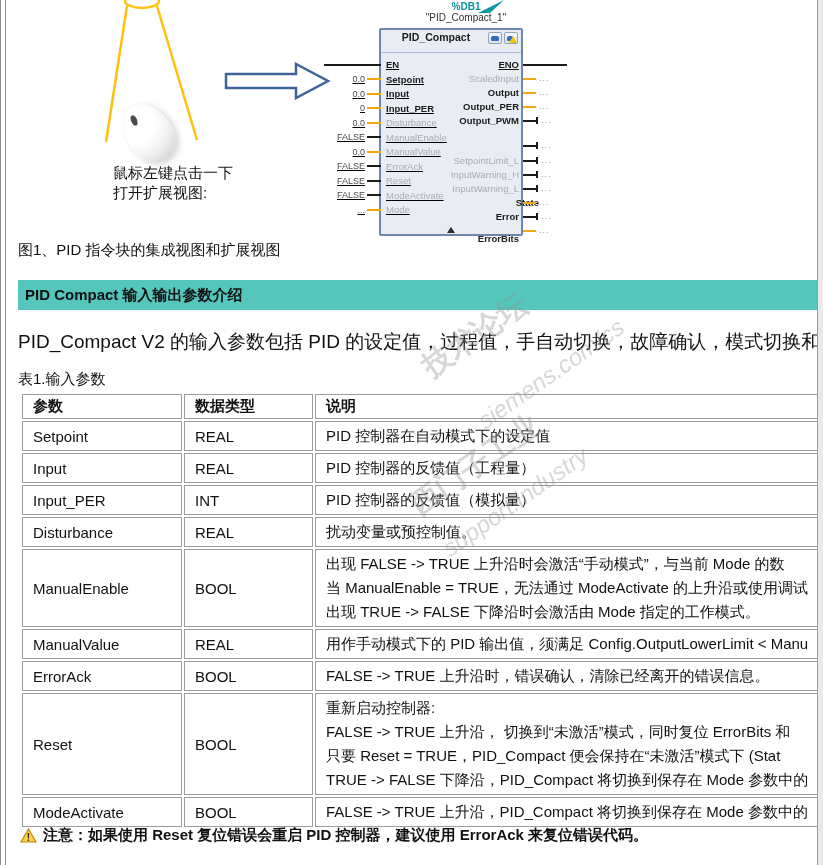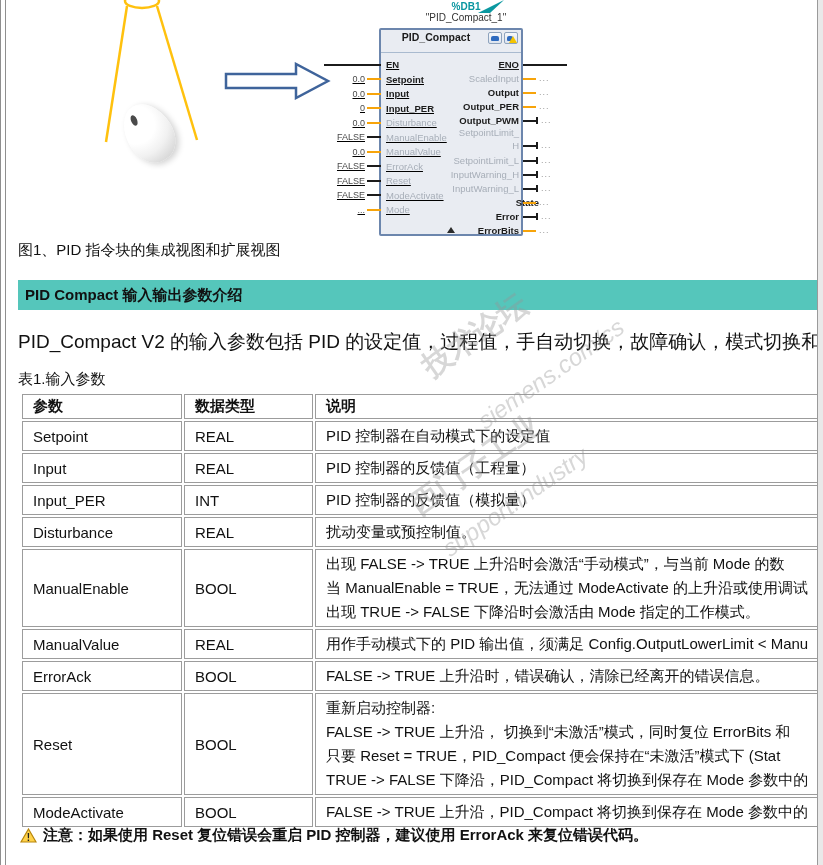--- a/index.html
+++ b/index.html
@@ -213,10 +213,6 @@
         <span class="rtick"></span>
         <span class="rtail">...</span>
       </div>
-      <div class="rname gray" style="top: 126px;">
-        <div>SetpointLimit_</div>
-        <div>H</div>
-      </div>
       <div class="rstub" style="top: 139px;">
         <span class="pinline black" style="width: 13px;"></span>
         <span class="rtick"></span>

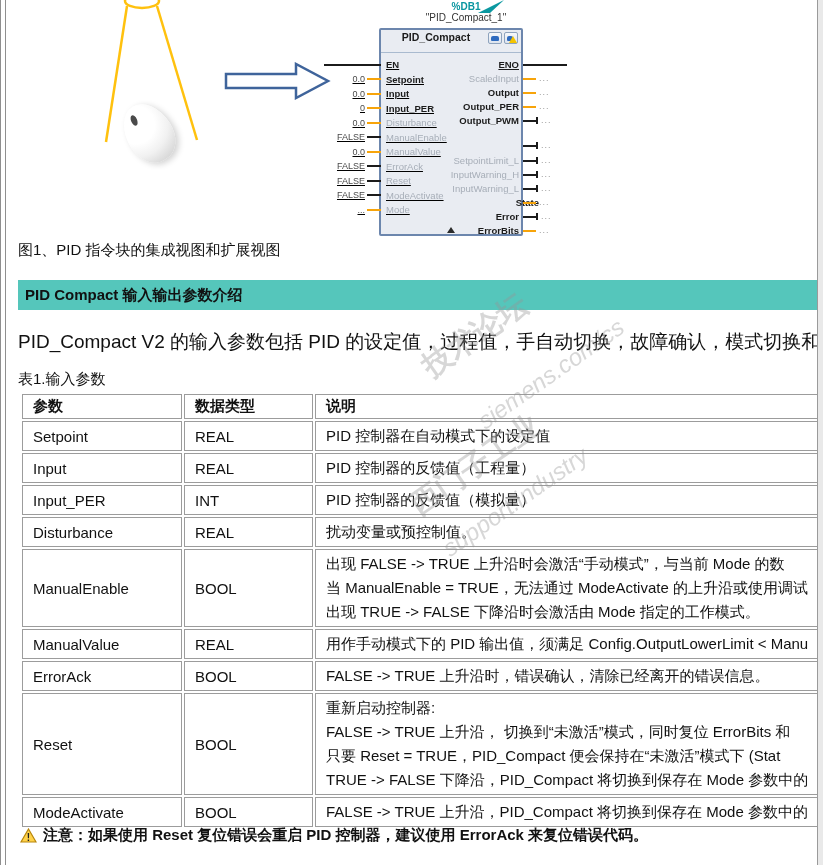--- a/index.html
+++ b/index.html
@@ -106,6 +106,10 @@
   </svg>
   <div class="mouse">
     <div class="wheel"></div>
+  </div>
+  <div class="mouse-caption">
+    <div>鼠标左键点击一下</div>
+    <div>打开扩展视图:</div>
   </div>
 
   <svg class="big-arrow" width="108" height="38">

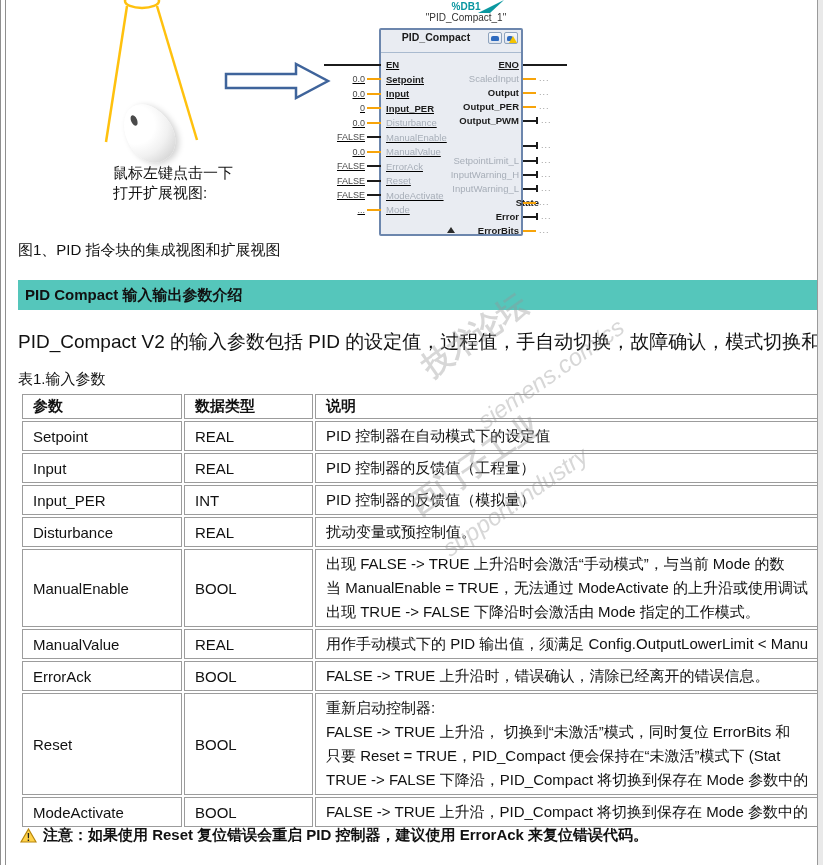--- a/index.html
+++ b/index.html
@@ -251,7 +251,7 @@
         <span class="rtick"></span>
         <span class="rtail">...</span>
       </div>
-      <div class="rname" style="top: 224px;">ErrorBits</div>
+      <div class="rname" style="top: 232px;">ErrorBits</div>
       <div class="rstub" style="top: 224px;">
         <span class="pinline orange" style="width: 13px;"></span>
         <span class="rtail">...</span>

